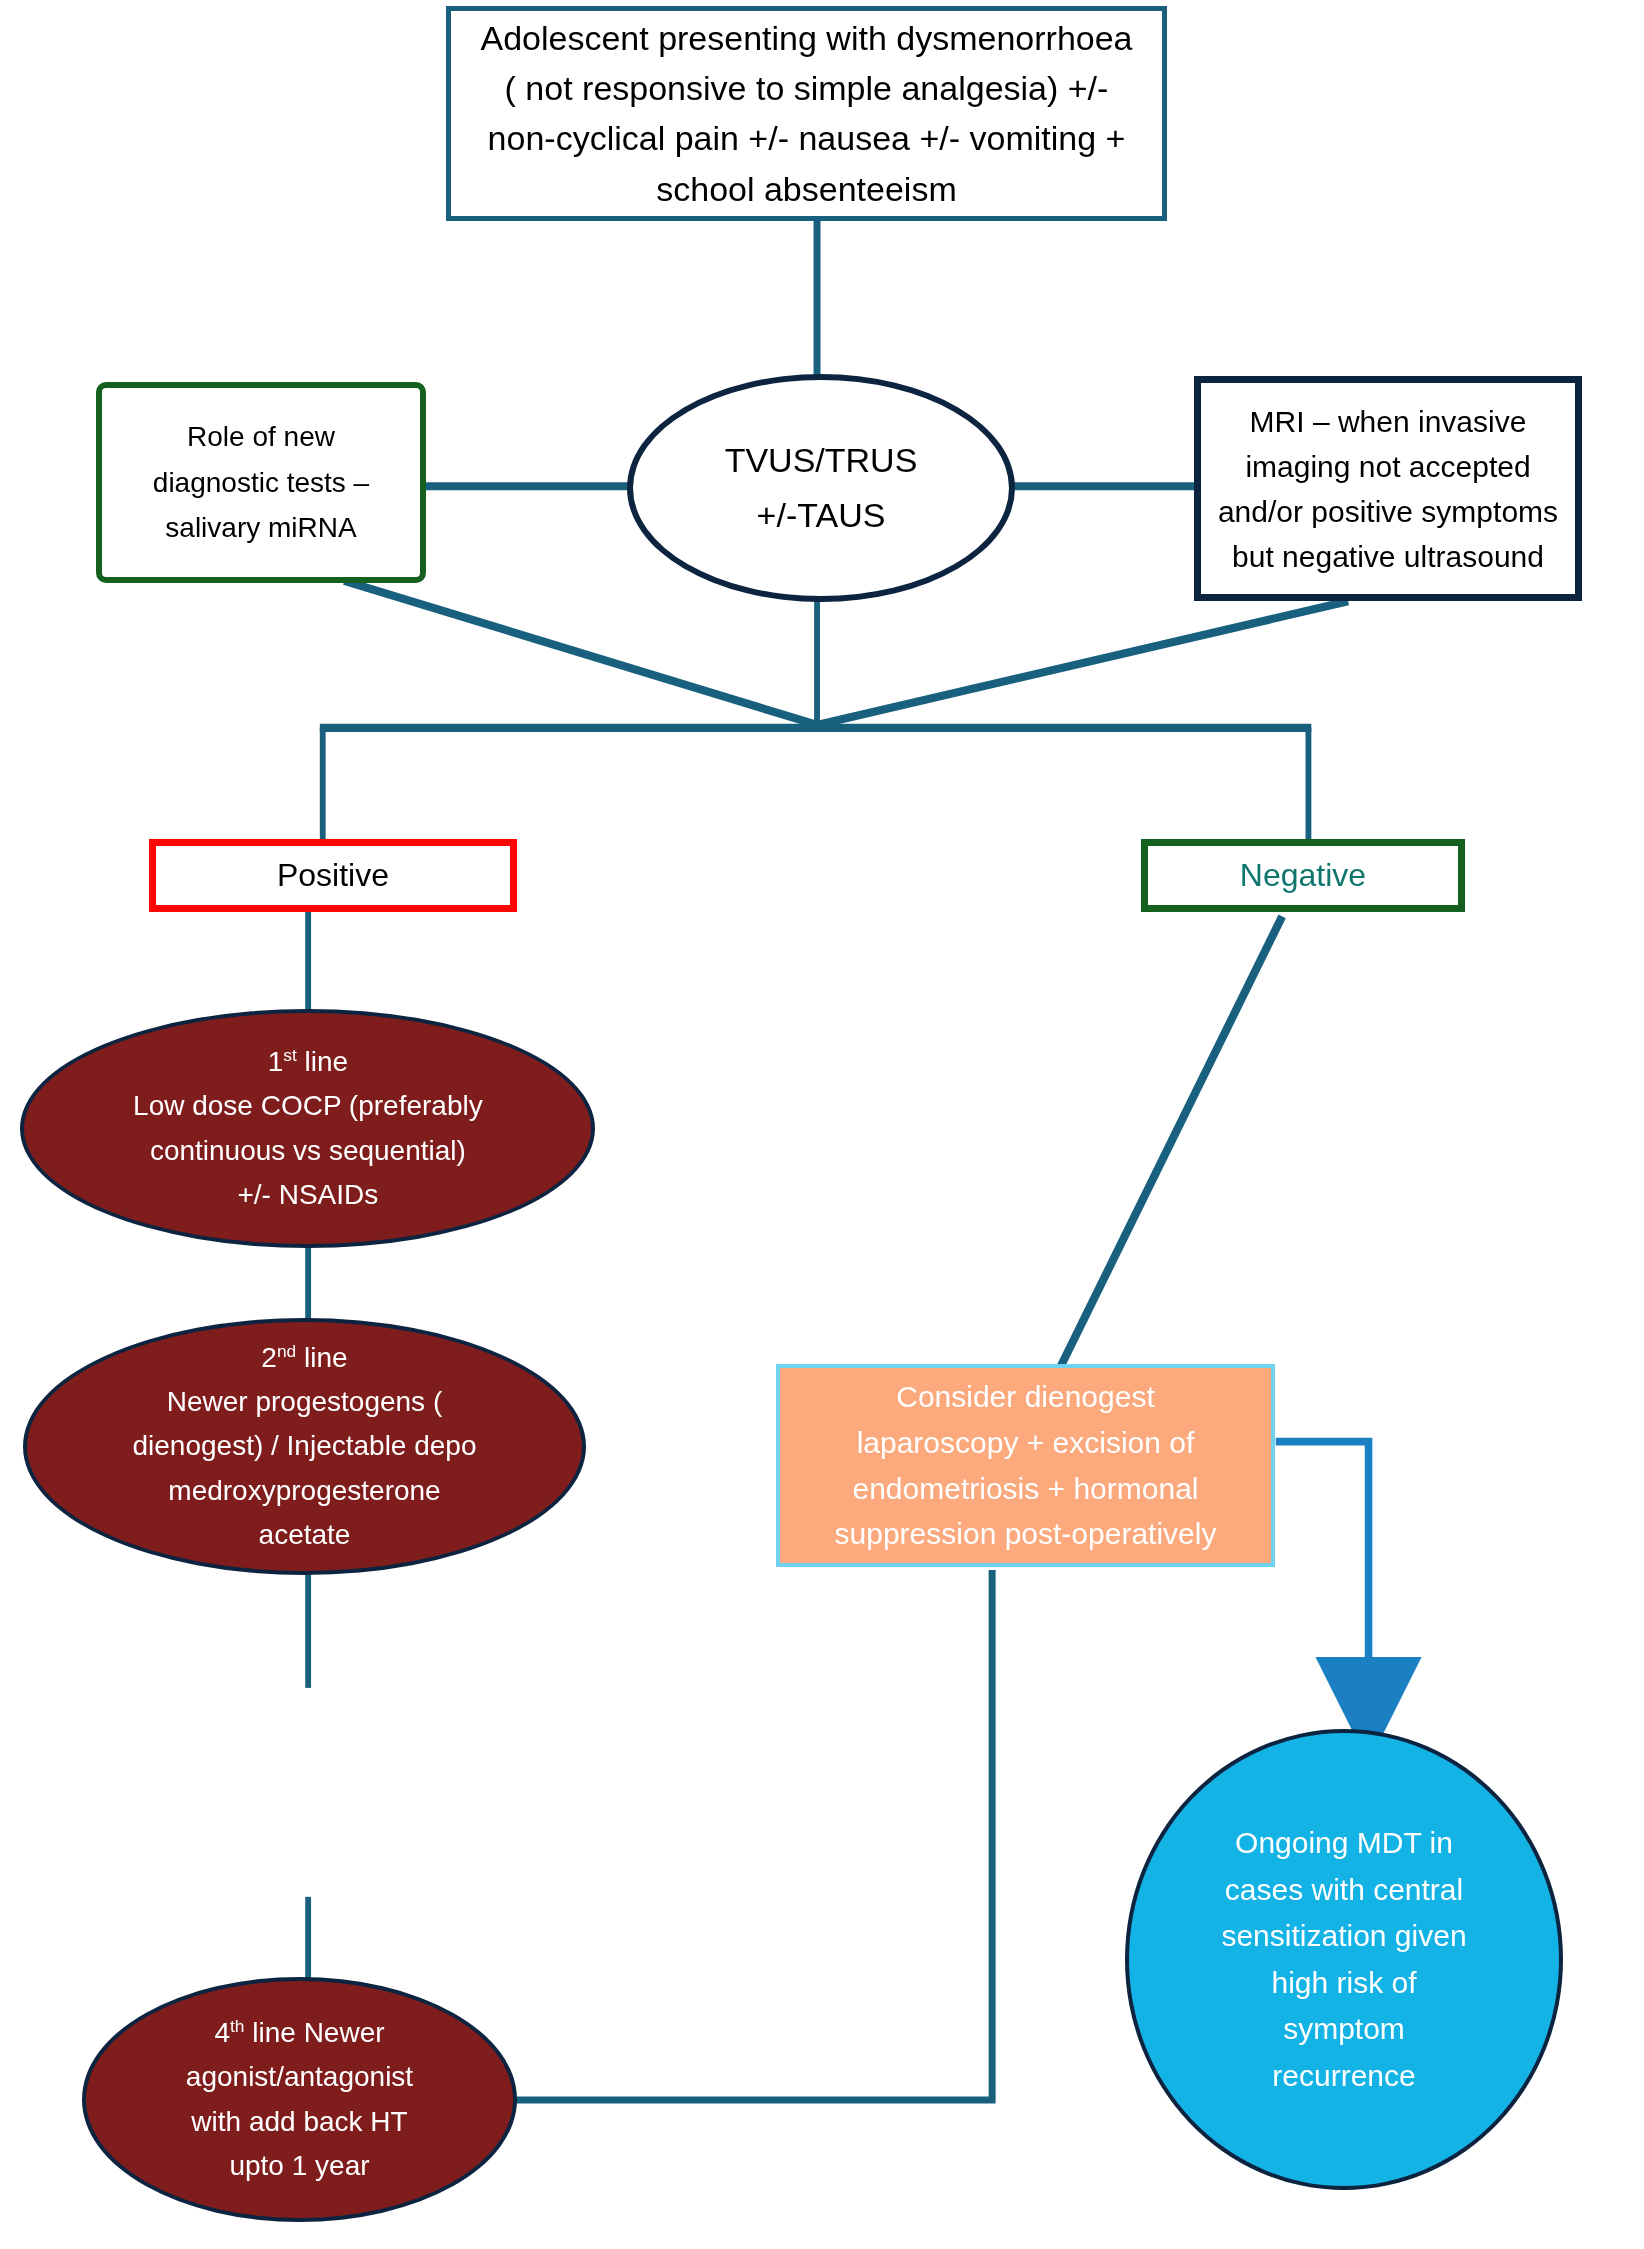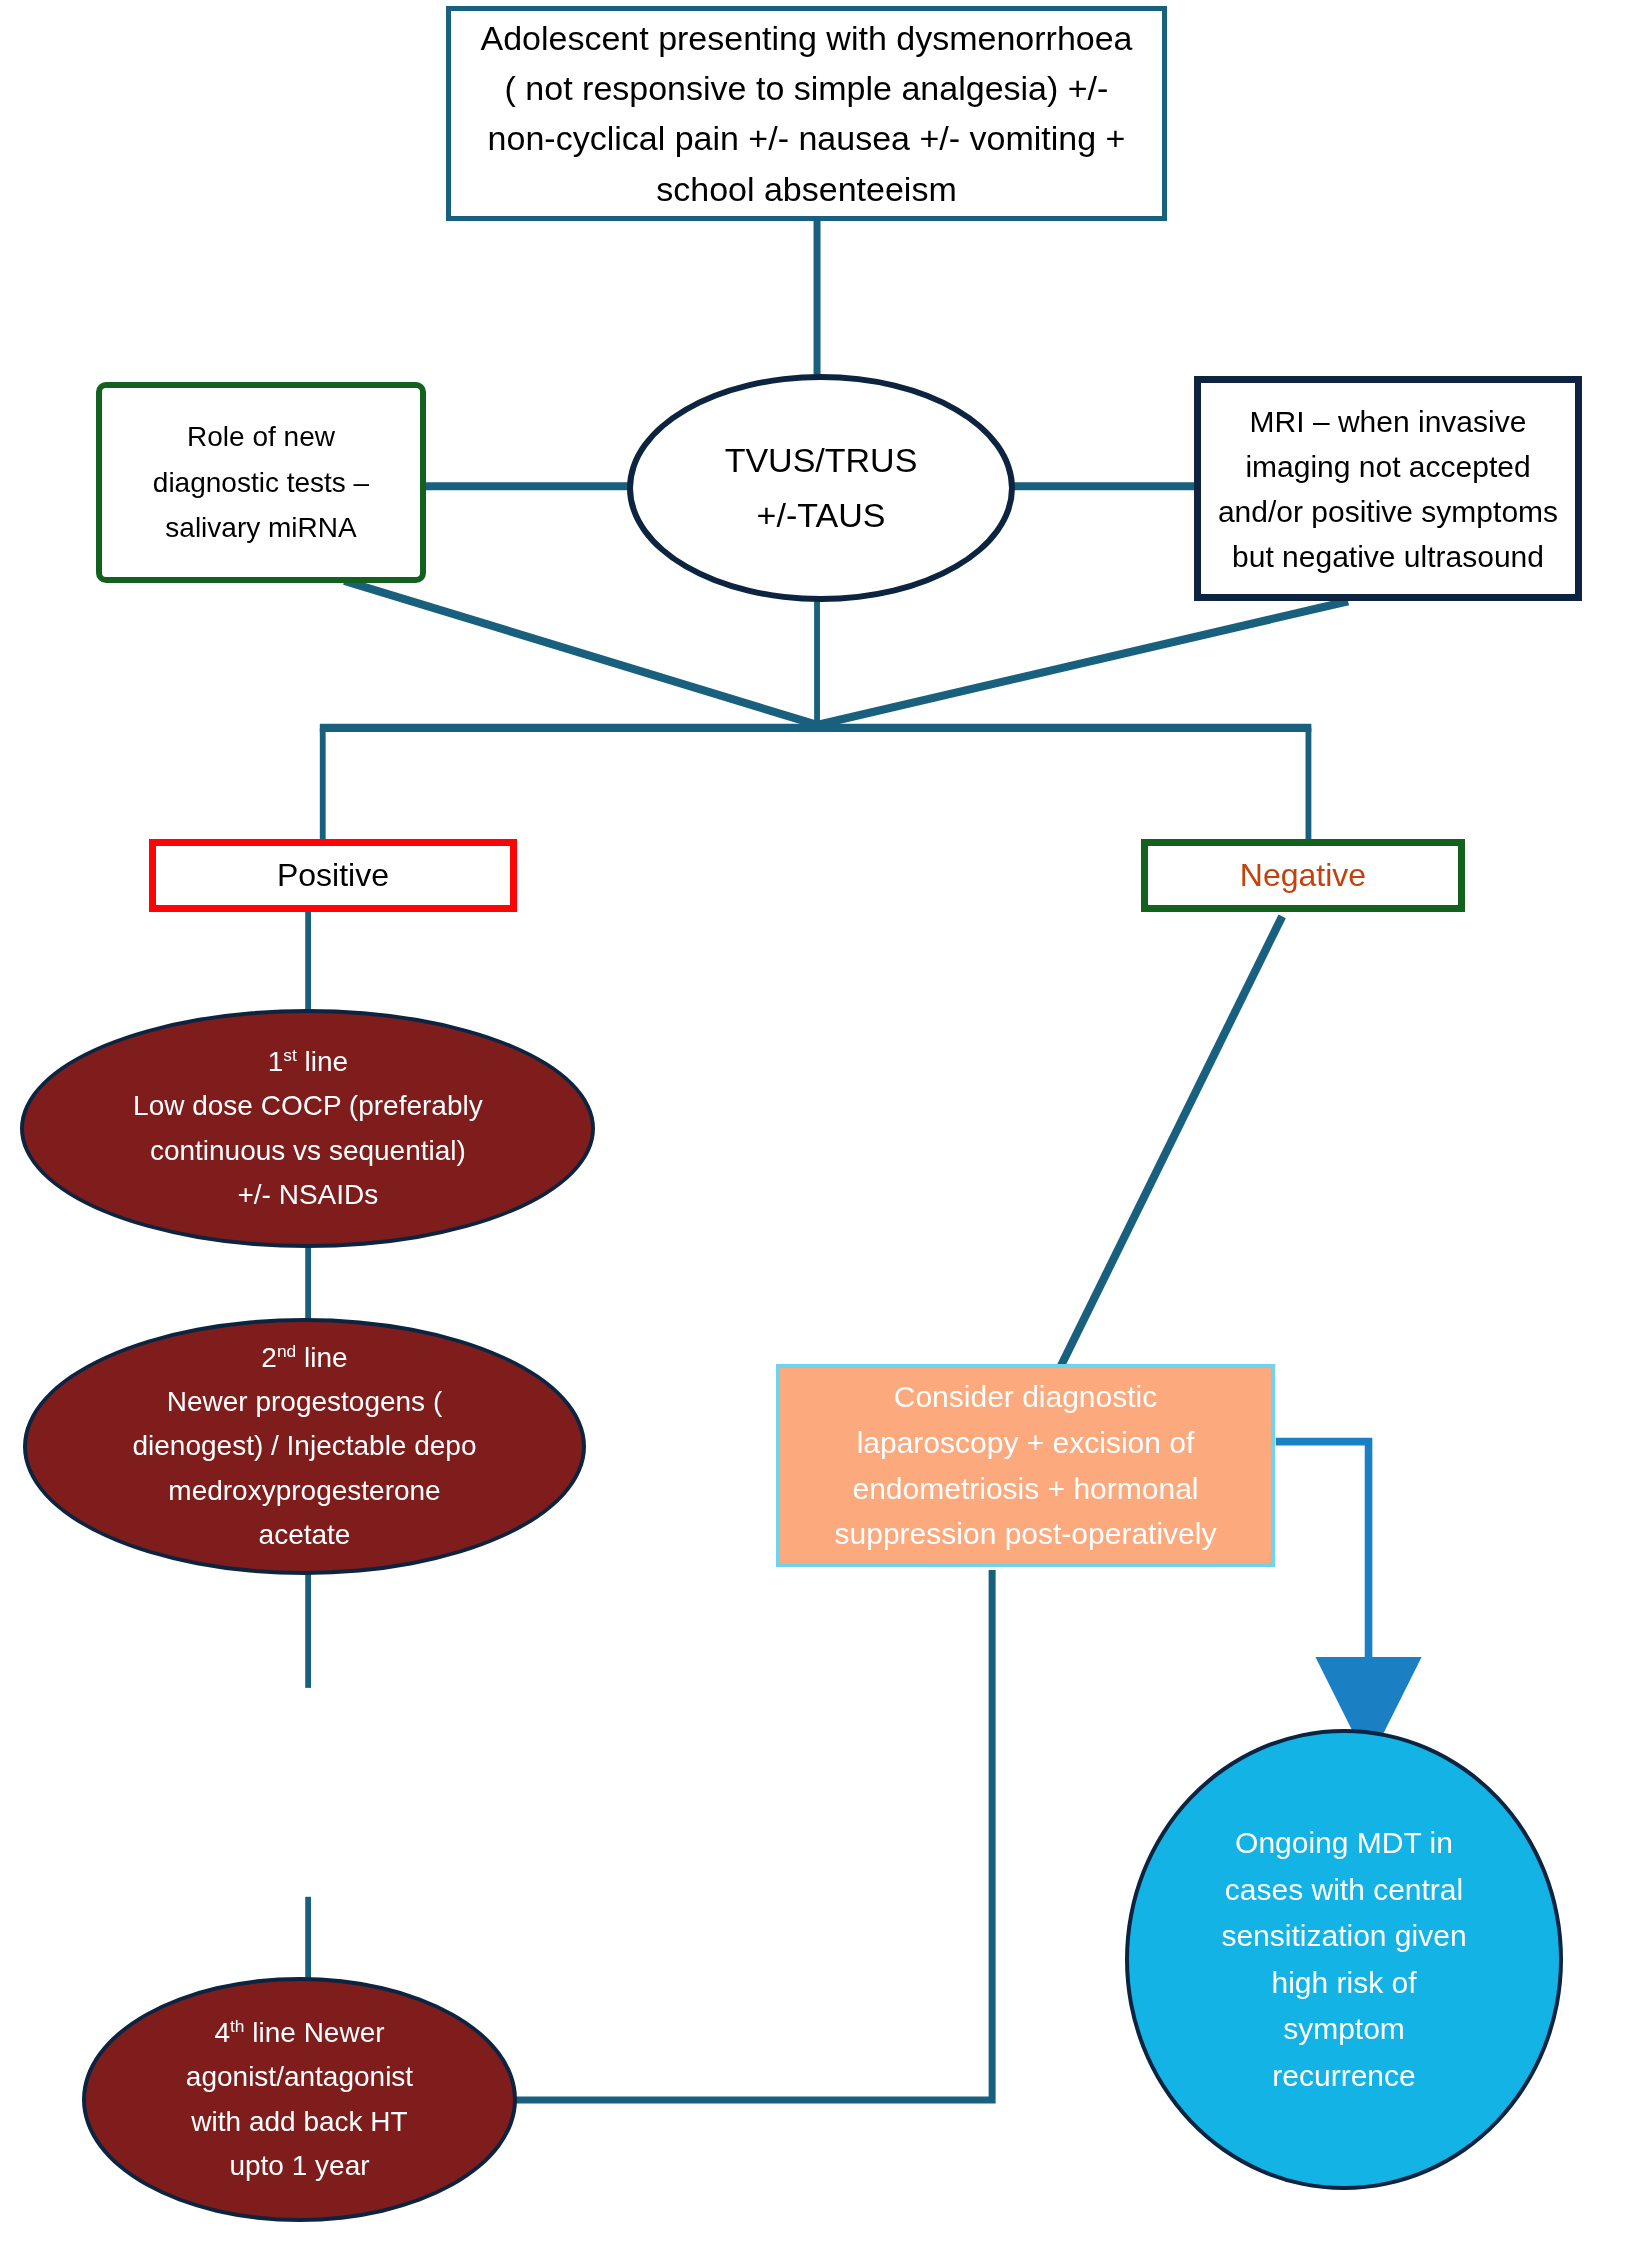--- a/index.html
+++ b/index.html
@@ -30,7 +30,7 @@
   #node-positive{left:149px;top:839px;width:368px;height:73px;border:7.6px solid #fb0505;background:#fff;}
   #node-positive .txt{font-size:32px;color:#000;}
   #node-negative{left:1141px;top:839px;width:324px;height:73px;border:7.6px solid #14601f;background:#fff;}
-  #node-negative .txt{font-size:32px;color:#c2410c;}
+  #node-negative .txt{font-size:32px;color:#0f766e;}
 
   
   .ell-teal{border:4.7px solid #0d2440;border-radius:50%;background:#7f1d1d;}

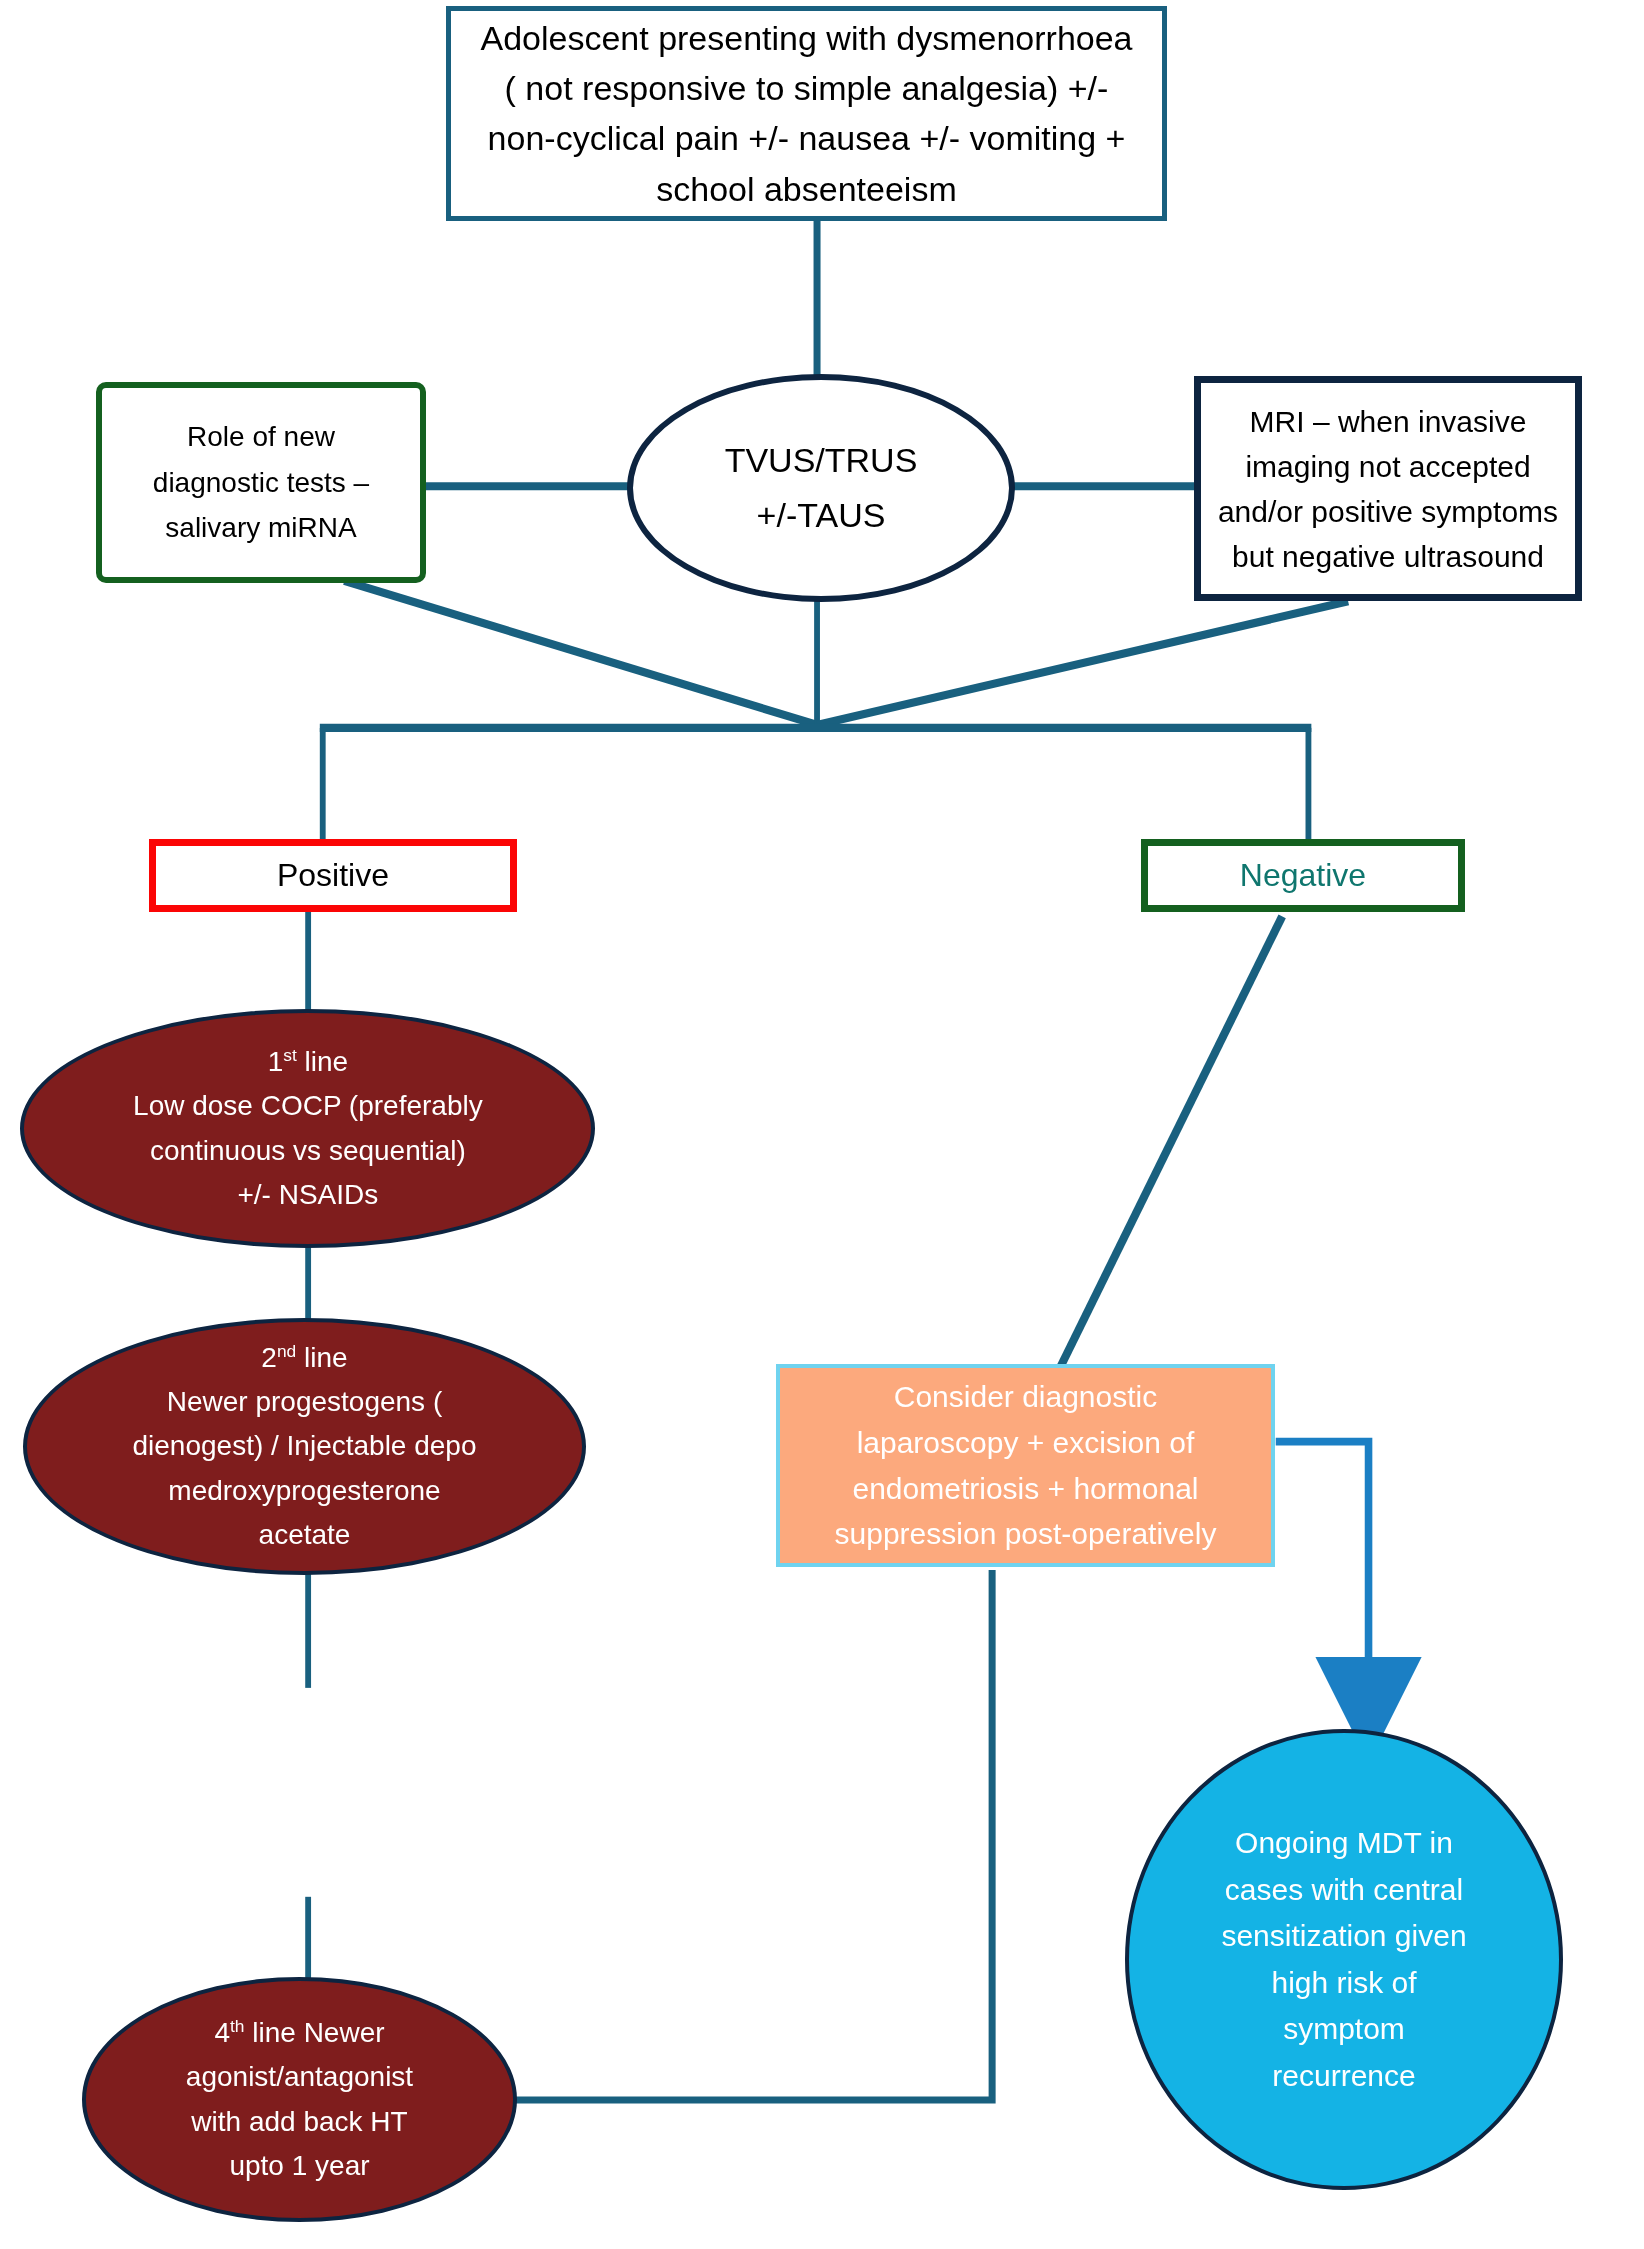--- a/index.html
+++ b/index.html
@@ -160,7 +160,7 @@
   </div>
 
   <div class="node" id="node-surgery">
-    <div class="txt">Consider diagnostic
+    <div class="txt">Consider dienogest
 laparoscopy + excision of
 endometriosis + hormonal
 suppression post-operatively</div>

